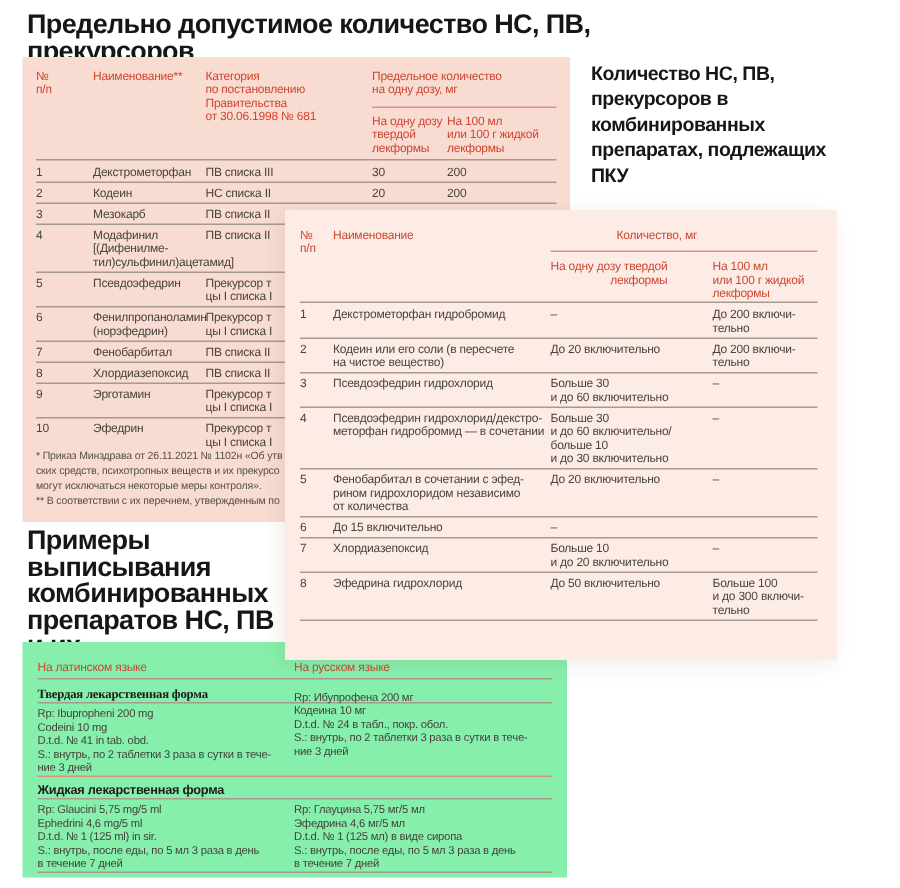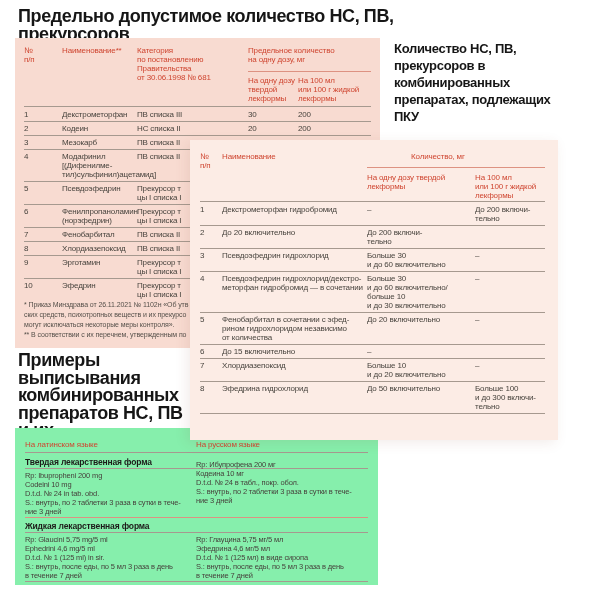--- a/index.html
+++ b/index.html
@@ -176,7 +176,7 @@
     <div class="abs hdr" style="left:32px; top:12px;">Наименование</div>
     <div class="abs hdr" style="left:177px; top:12px;padding-left:44px;">Количество, мг</div>
     <div class="rline" style="left:177px; top:27px; width:178px;"></div>
-    <div class="abs hdr" style="left:177px; top:33px;">На одну дозу твердой
+    <div class="abs hdr" style="left:177px; top:33px;text-align:right;">На одну дозу твердой
 лекформы</div>
     <div class="abs hdr" style="left:285px; top:33px;">На 100 мл
 или 100 г жидкой

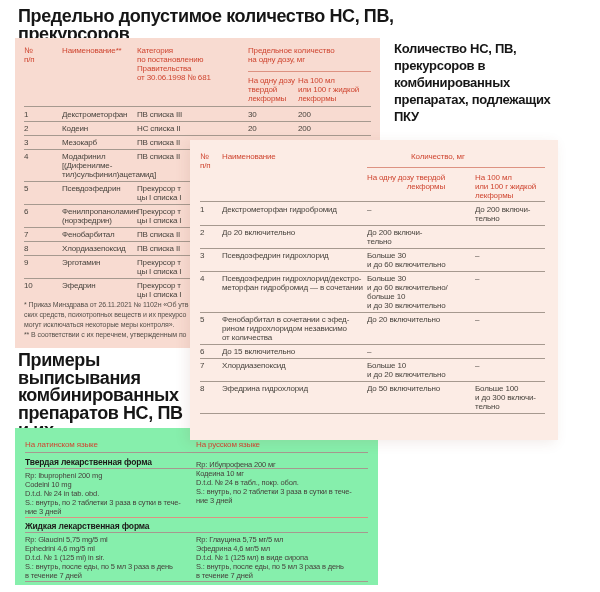--- a/index.html
+++ b/index.html
@@ -193,6 +193,8 @@
       </div>
       <div class="t2-row">
         <div class="cell">2</div>
+        <div class="cell">Кодеин или его соли (в пересчете
+на чистое вещество)</div>
         <div class="cell">До 20 включительно</div>
         <div class="cell">До 200 включи-
 тельно</div>

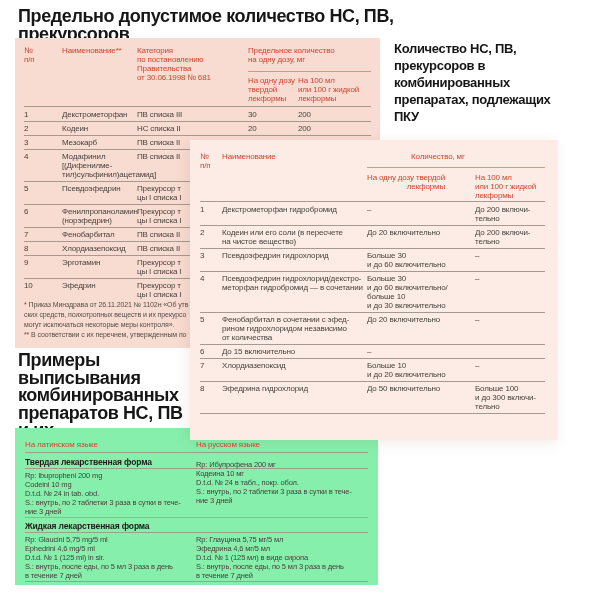--- a/index.html
+++ b/index.html
@@ -252,7 +252,7 @@
     <div class="abs rx-label" style="left:181px; top:12px;">На русском языке</div>
     <div class="hline" style="left:10px; top:24px; width:343px;"></div>
 
-    <div class="abs rx-section" style="left:10px; top:29px;">Твердая лекарственная форма</div>
+    <div class="abs rx-section" style="left:10px; top:29px;font-family:Liberation Serif, serif;">Твердая лекарственная форма</div>
     <div class="hline" style="left:10px; top:40px; width:343px;"></div>
     <div class="abs rx-text" style="left:10px; top:43px; width:168px;">Rp: Ibupropheni 200 mg
 Codeini 10 mg

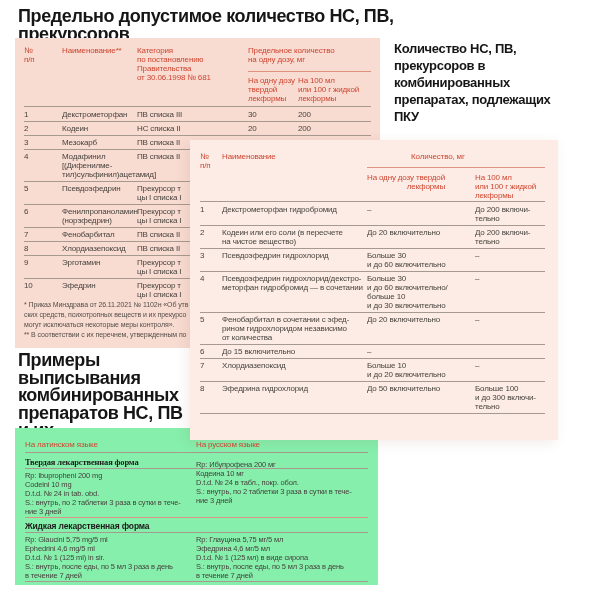--- a/index.html
+++ b/index.html
@@ -256,7 +256,7 @@
     <div class="hline" style="left:10px; top:40px; width:343px;"></div>
     <div class="abs rx-text" style="left:10px; top:43px; width:168px;">Rp: Ibupropheni 200 mg
 Codeini 10 mg
-D.t.d. № 24 in tab. obd.
+D.t.d. № 41 in tab. obd.
 S.: внутрь, по 2 таблетки 3 раза в сутки в тече-
 ние 3 дней</div>
     <div class="abs rx-text" style="left:181px; top:32px; width:172px;">Rp: Ибупрофена 200 мг

